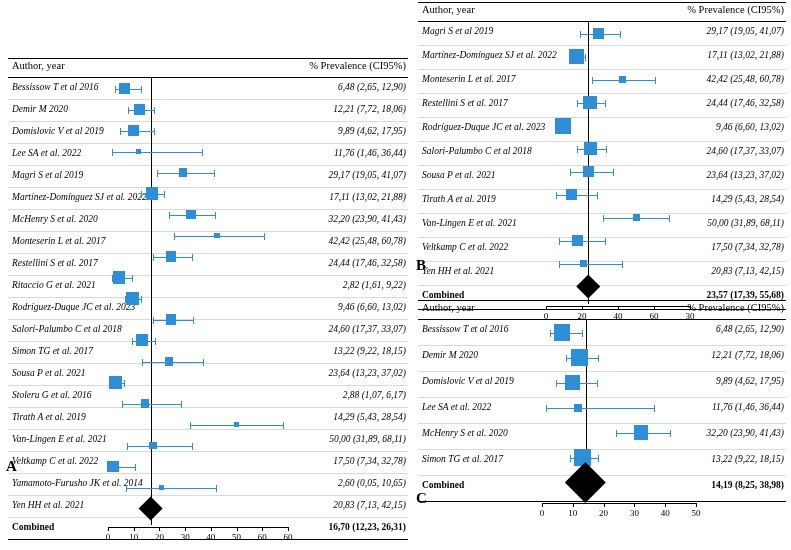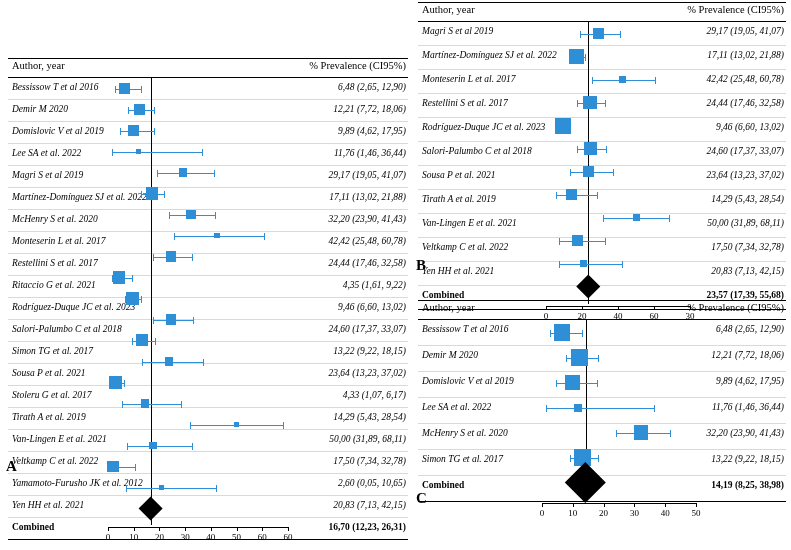--- a/index.html
+++ b/index.html
@@ -175,7 +175,7 @@
       </div>
       <div class="row" style="height: 21px; text-align: center;">
         <span class="row-label">Ritaccio G et al. 2021</span>
-        <span class="row-value">4,35 (1,61, 9,22)</span>
+        <span class="row-value">2,82 (1,61, 9,22)</span>
       </div>
       <div class="row" style="height: 21px;">
         <span class="row-label">Rodríguez-Duque JC et al. 2023</span>

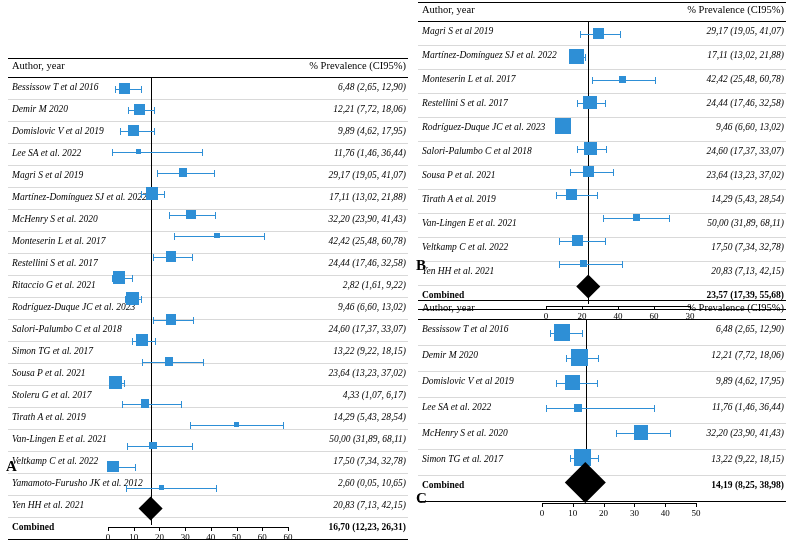--- a/index.html
+++ b/index.html
@@ -194,7 +194,7 @@
         <span class="row-value">23,64 (13,23, 37,02)</span>
       </div>
       <div class="row" style="height: 21px;">
-        <span class="row-label">Stoleru G et al. 2017</span>
+        <span class="row-label">Stoleru G et al. 2016</span>
         <span class="row-value">4,33 (1,07, 6,17)</span>
       </div>
       <div class="row" style="height: 21px;">

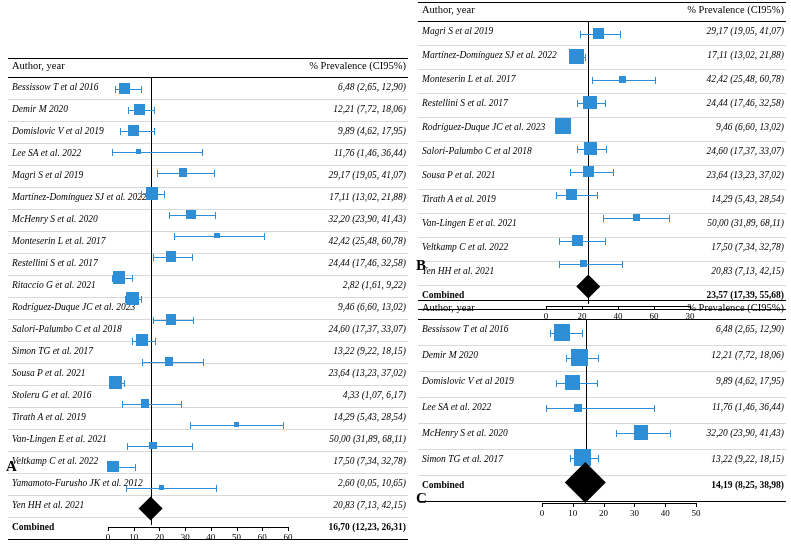--- a/index.html
+++ b/index.html
@@ -195,7 +195,7 @@
       </div>
       <div class="row" style="height: 21px;">
         <span class="row-label">Stoleru G et al. 2016</span>
-        <span class="row-value">4,33 (1,07, 6,17)</span>
+        <span class="row-value">2,88 (1,07, 6,17)</span>
       </div>
       <div class="row" style="height: 21px;">
         <span class="row-label">Tirath A et al. 2019</span>

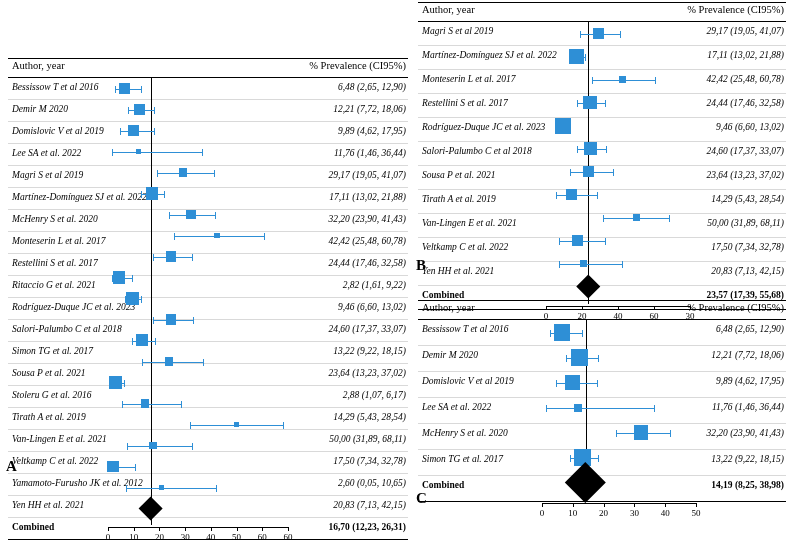--- a/index.html
+++ b/index.html
@@ -210,7 +210,7 @@
         <span class="row-value">17,50 (7,34, 32,78)</span>
       </div>
       <div class="row" style="height: 21px;">
-        <span class="row-label">Yamamoto-Furusho JK et al. 2012</span>
+        <span class="row-label">Yamamoto-Furusho JK et al. 2014</span>
         <span class="row-value">2,60 (0,05, 10,65)</span>
       </div>
       <div class="row" style="height: 21px;">

